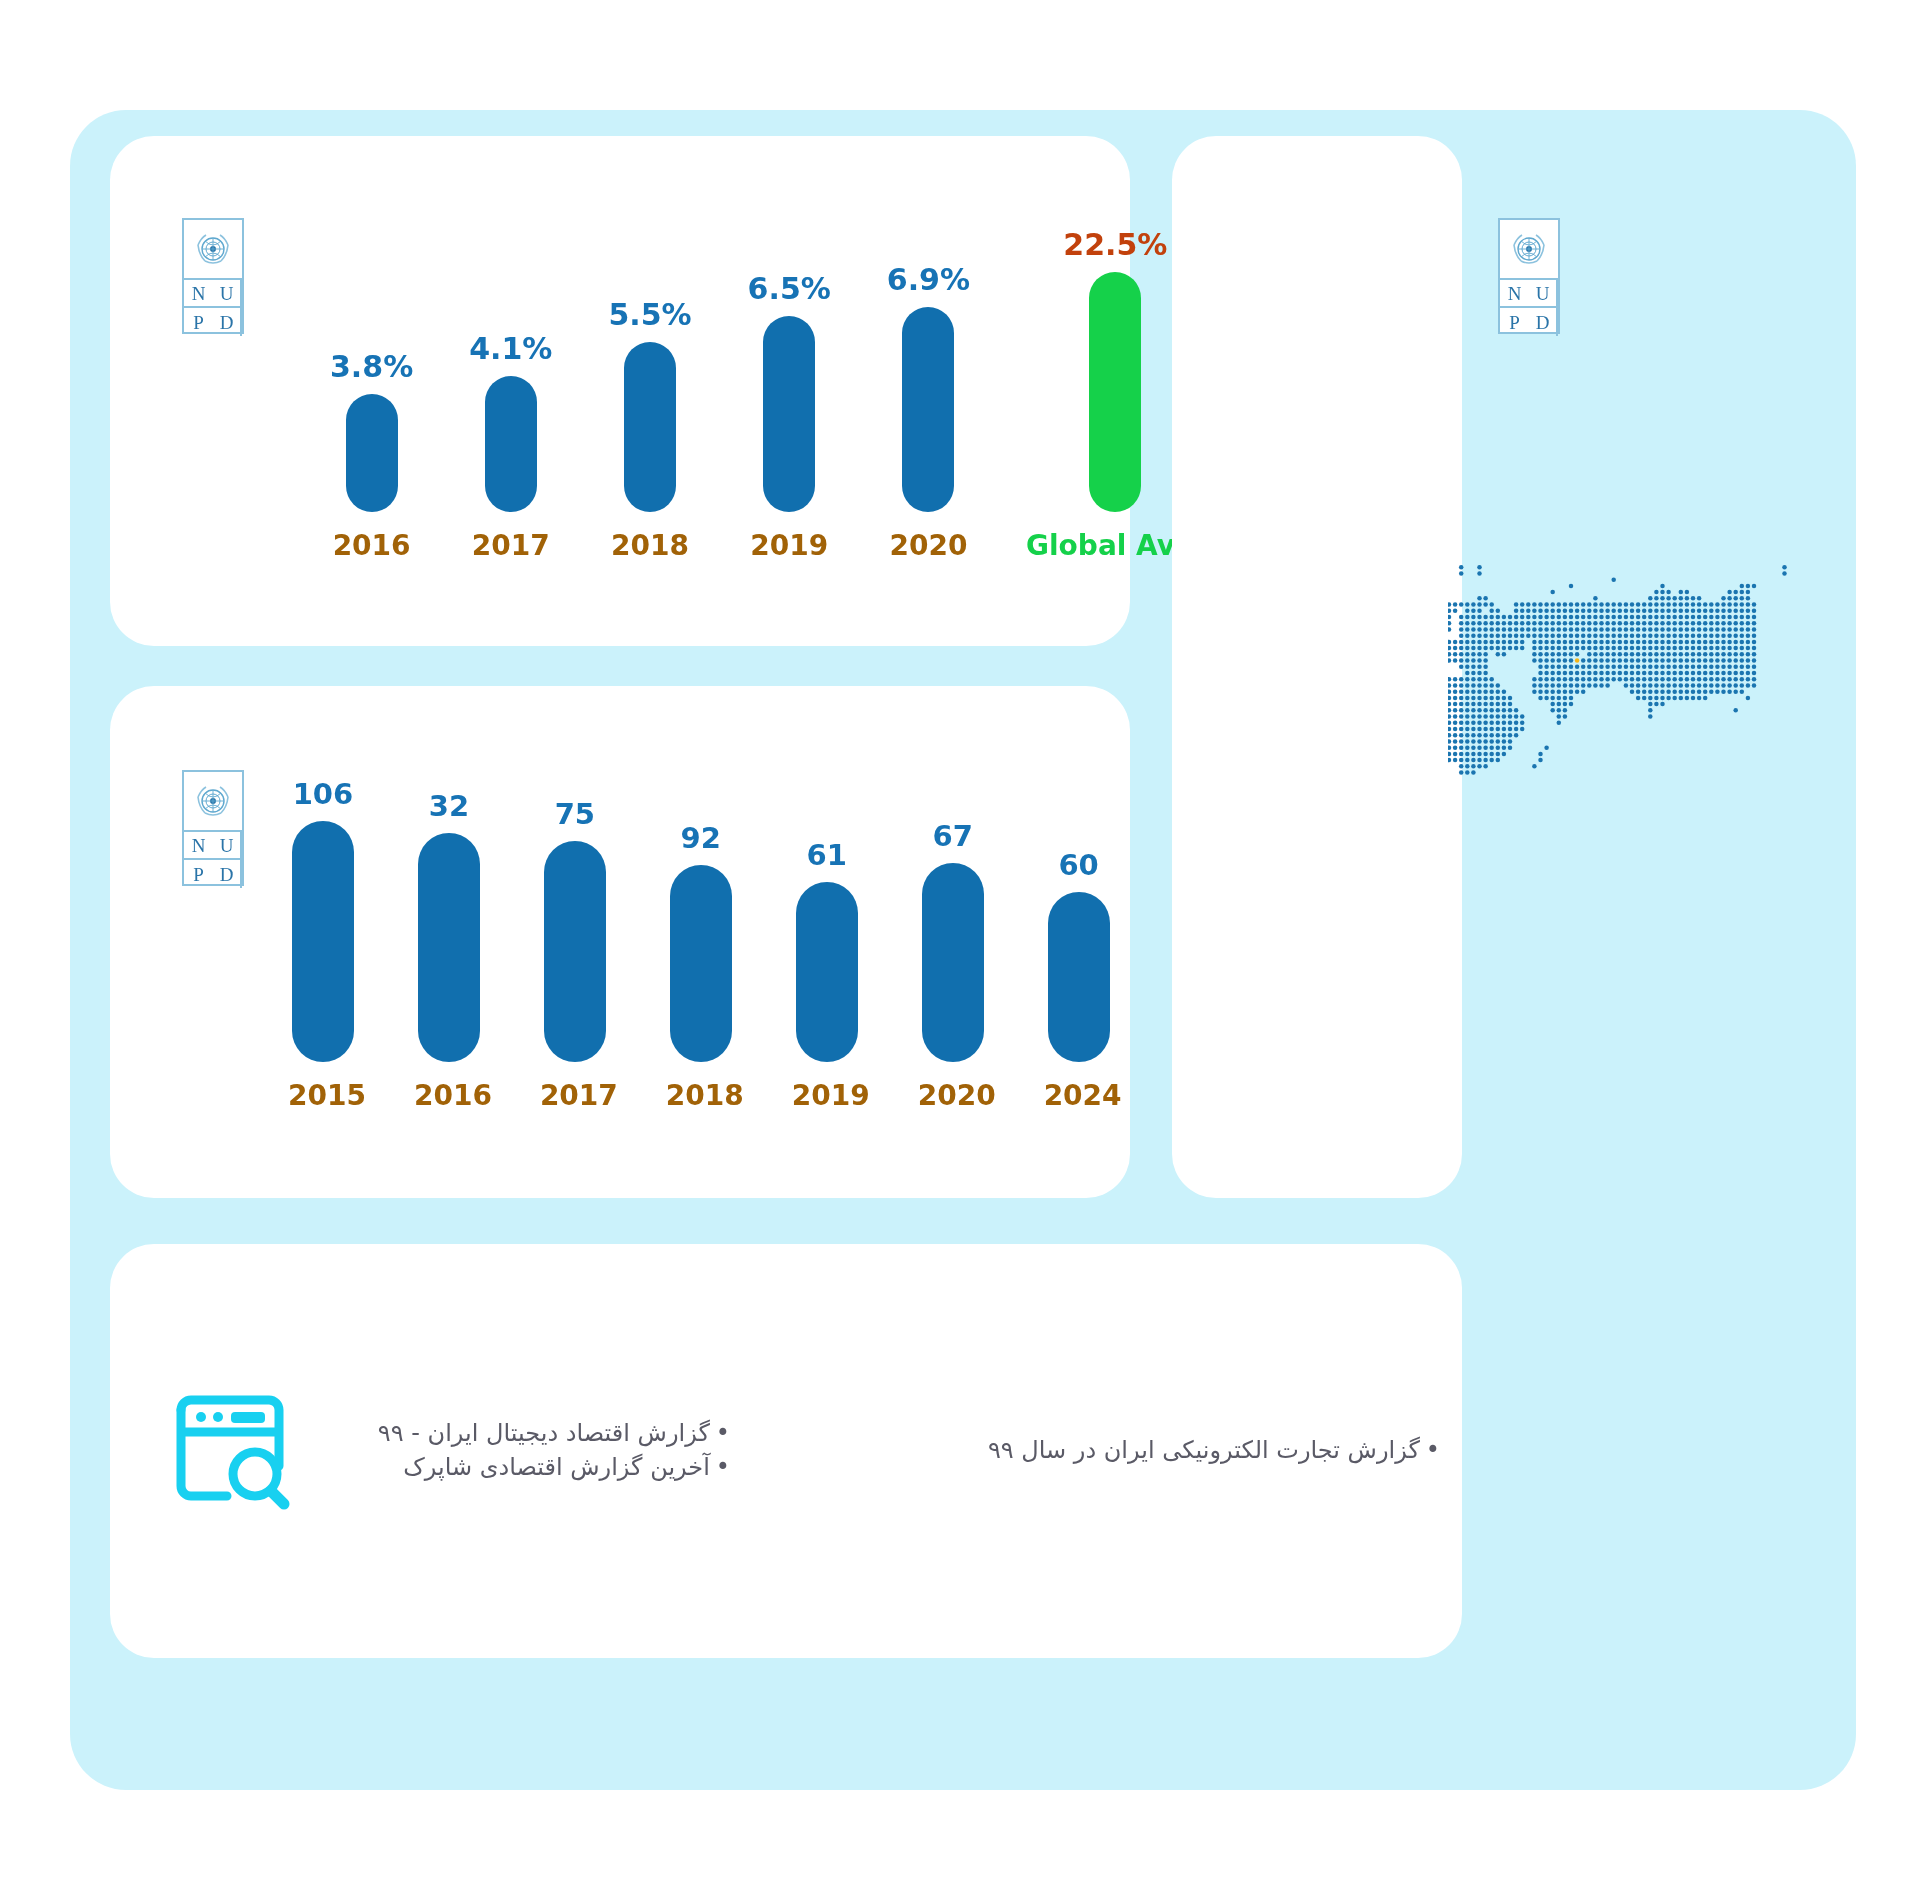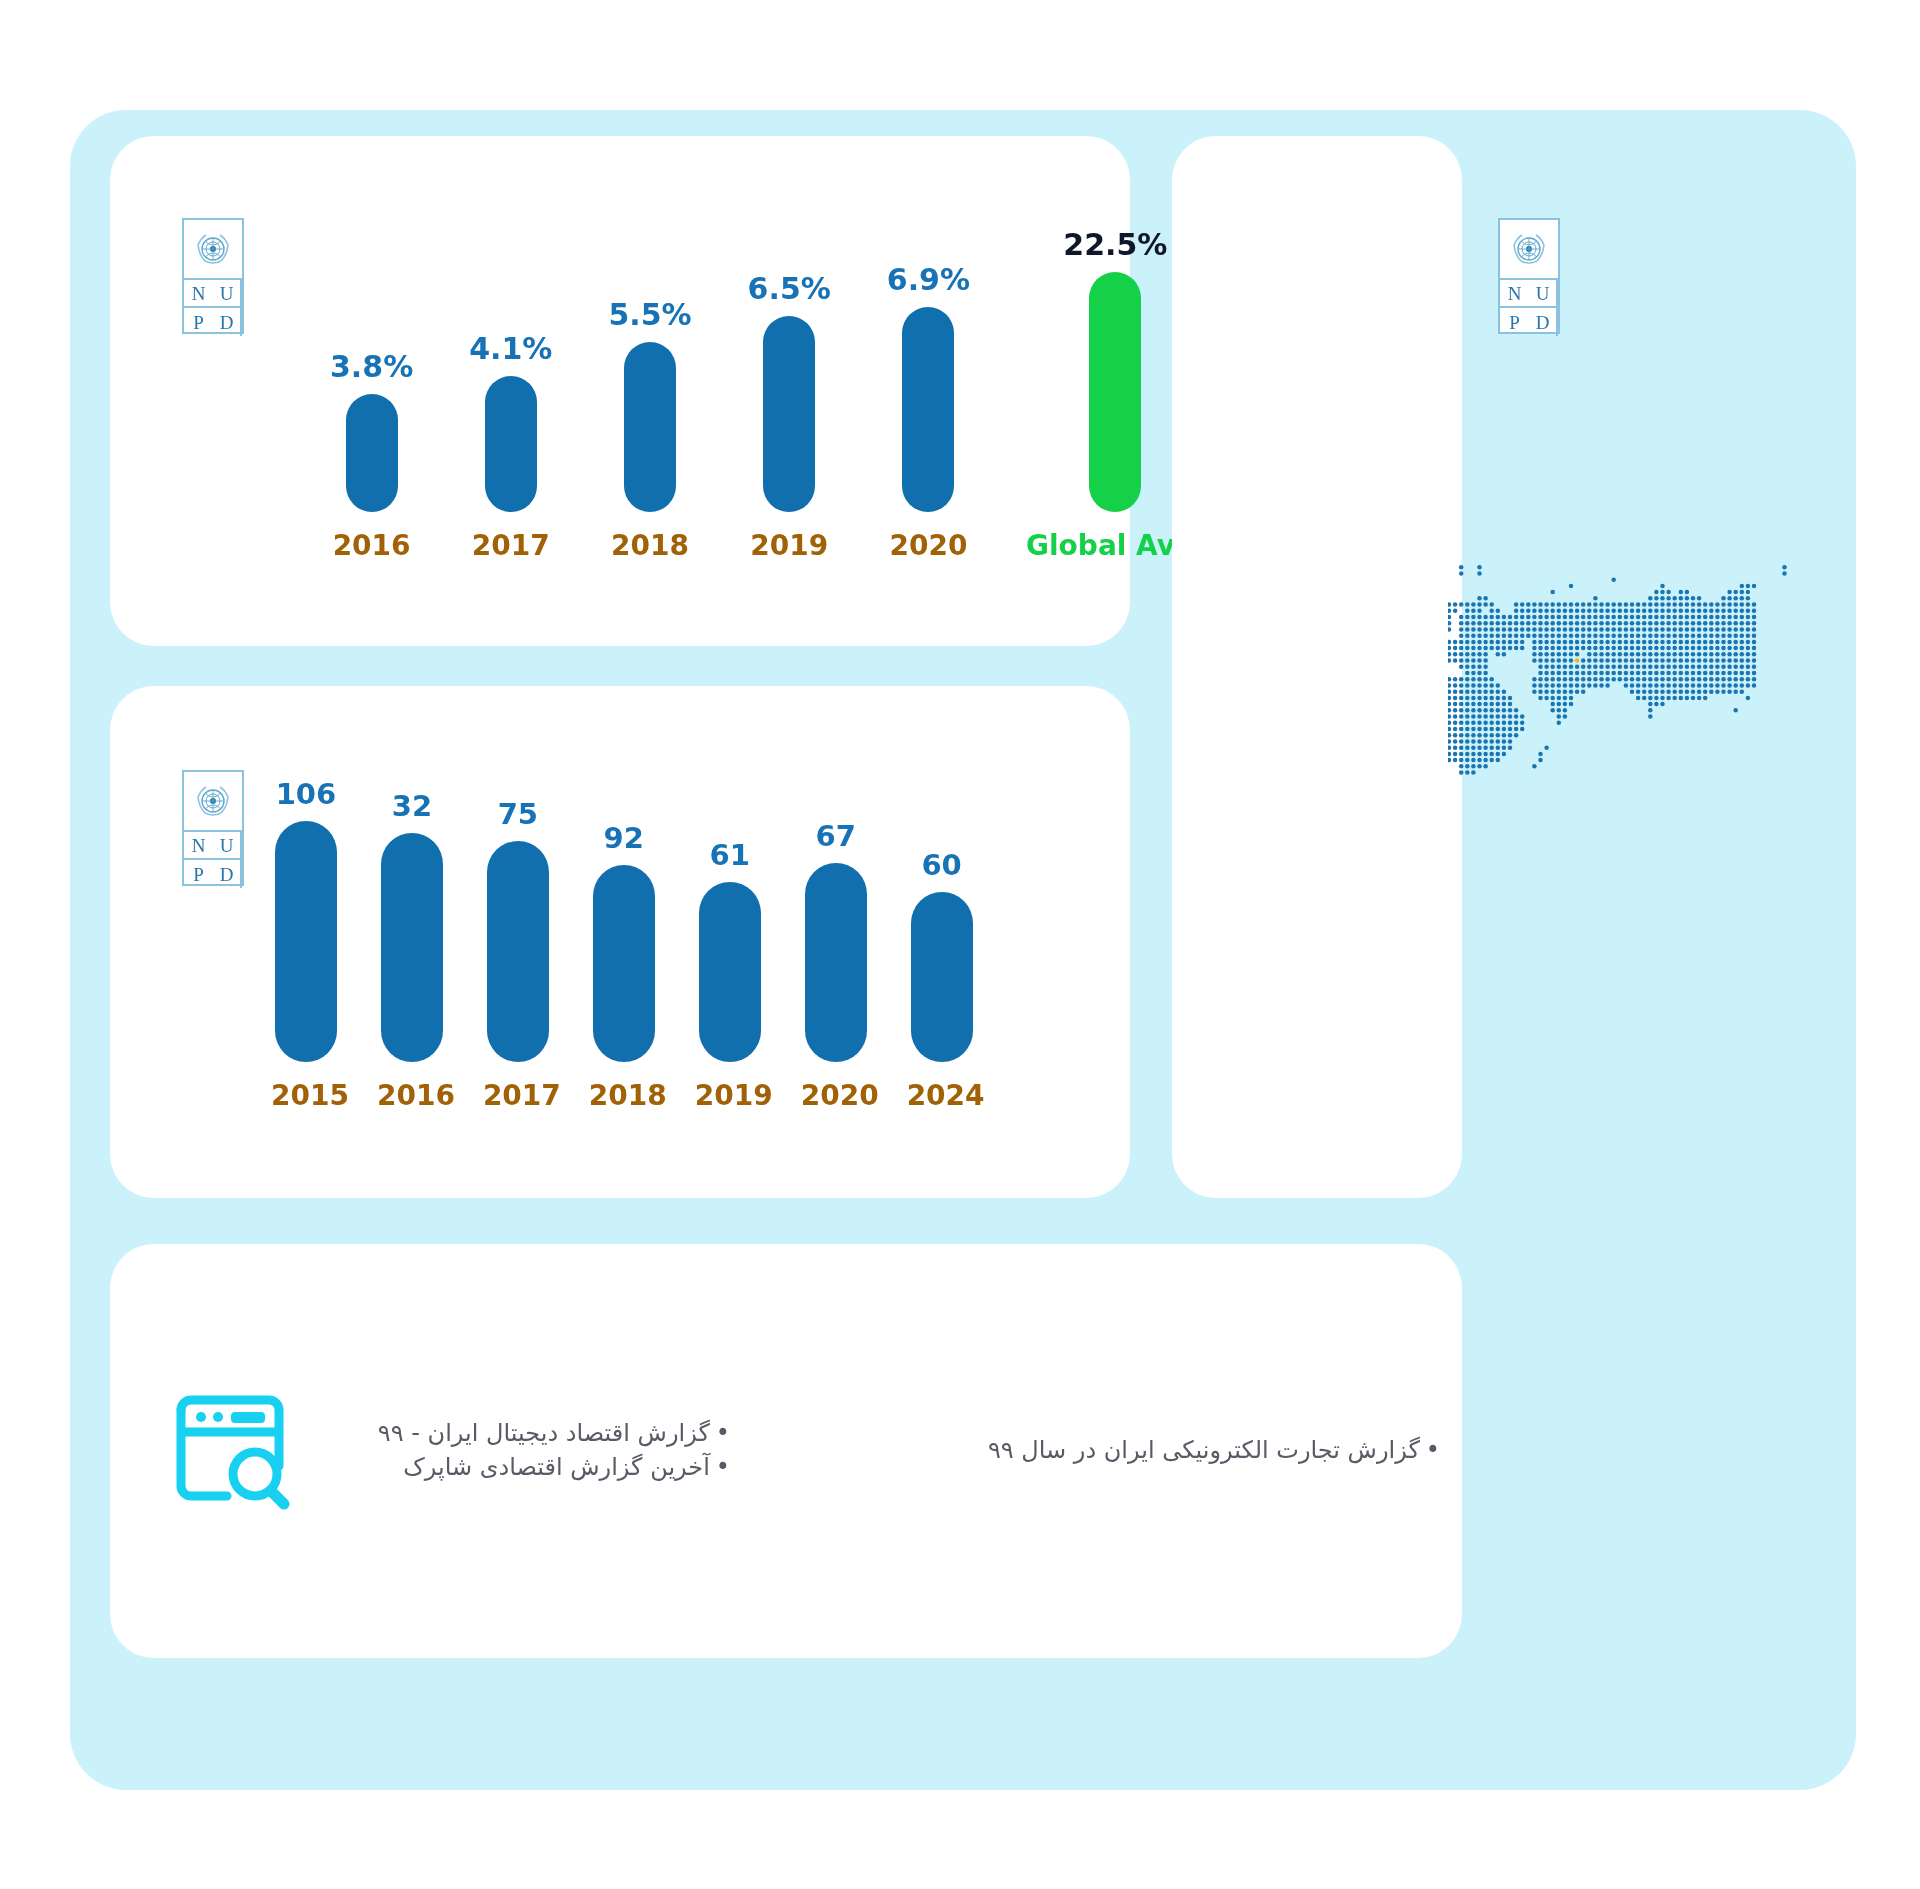--- a/index.html
+++ b/index.html
@@ -104,7 +104,7 @@
   }
   .green .bar{ background:#16d койка;}
   .green .bar{ background:#15d14a; }
-  .green .bar-value, .green .bar-label{ color:#0f172a; }
+  .green .bar-value, .green .bar-label{ color:#c2410c; }
 
   
   #chart1{

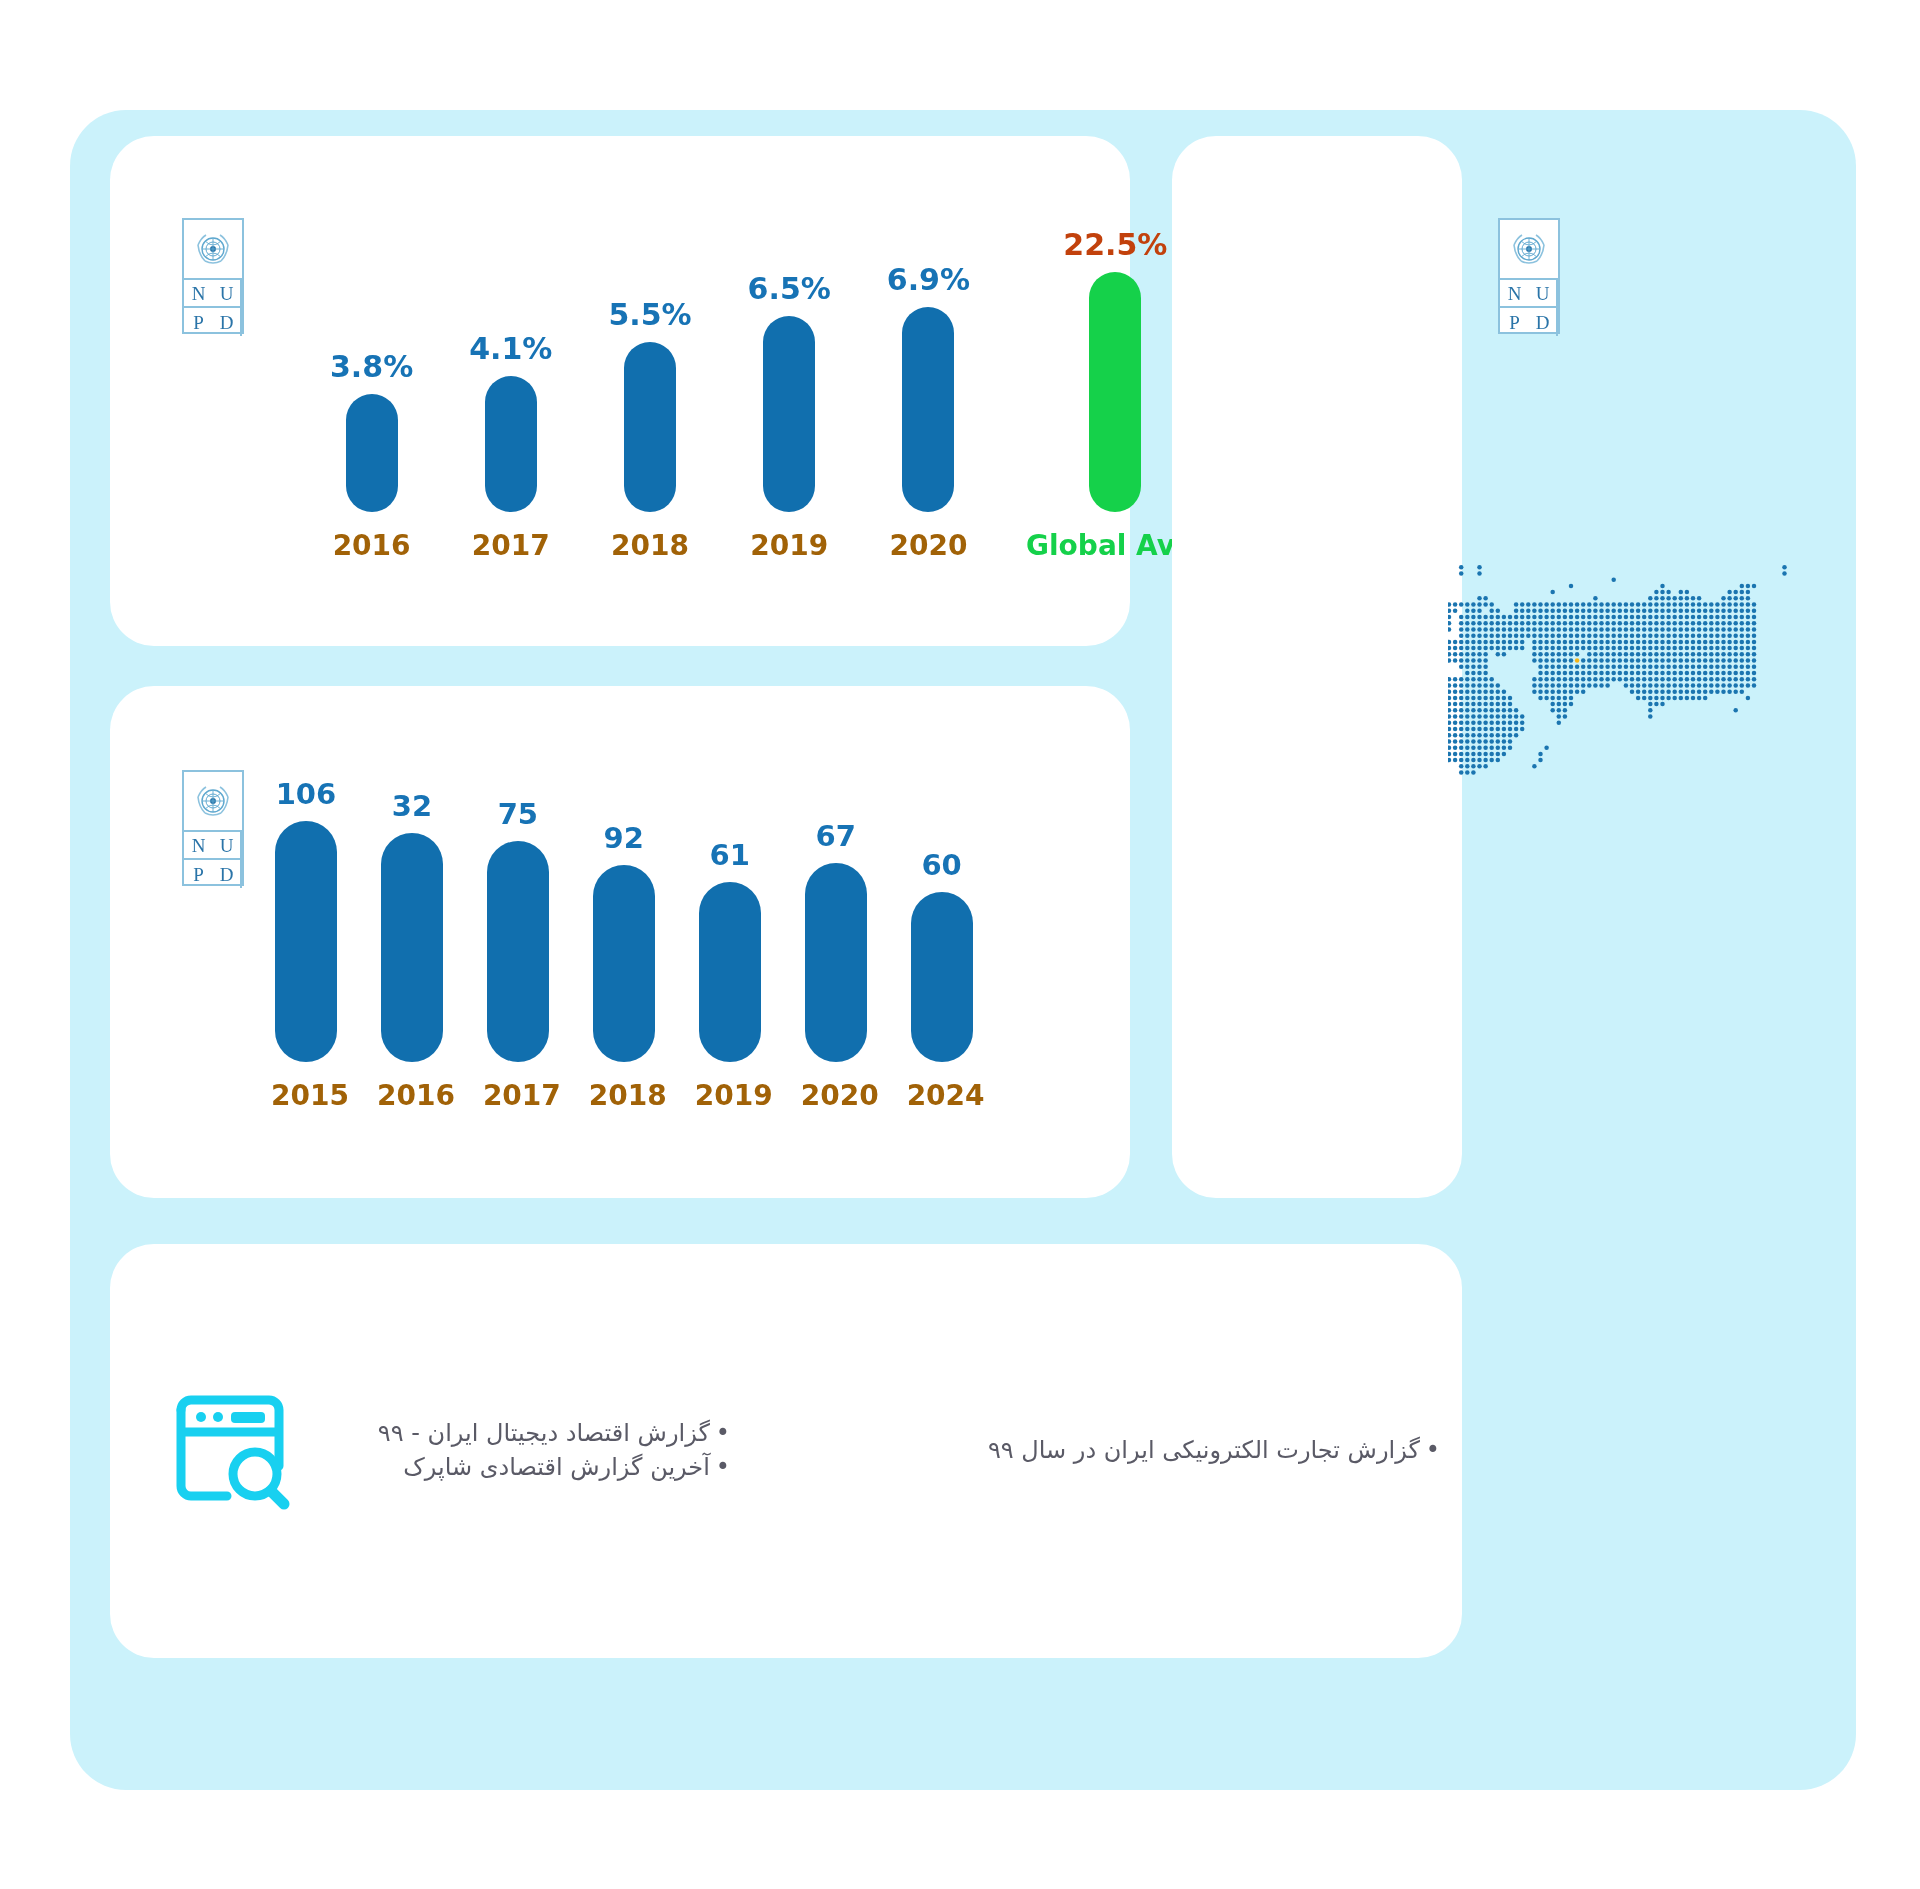--- a/index.html
+++ b/index.html
@@ -119,9 +119,9 @@
 
   
   #chart2{
-    left:263px; top:780px;
+    left:280px; top:780px;
     width:760px; height:330px;
-    gap:20px;
+    gap:40px;
   }
   #chart2 .bar-value{ font-size:29px; }
   #chart2 .bar-label{ font-size:28px;margin-left:8px; }

